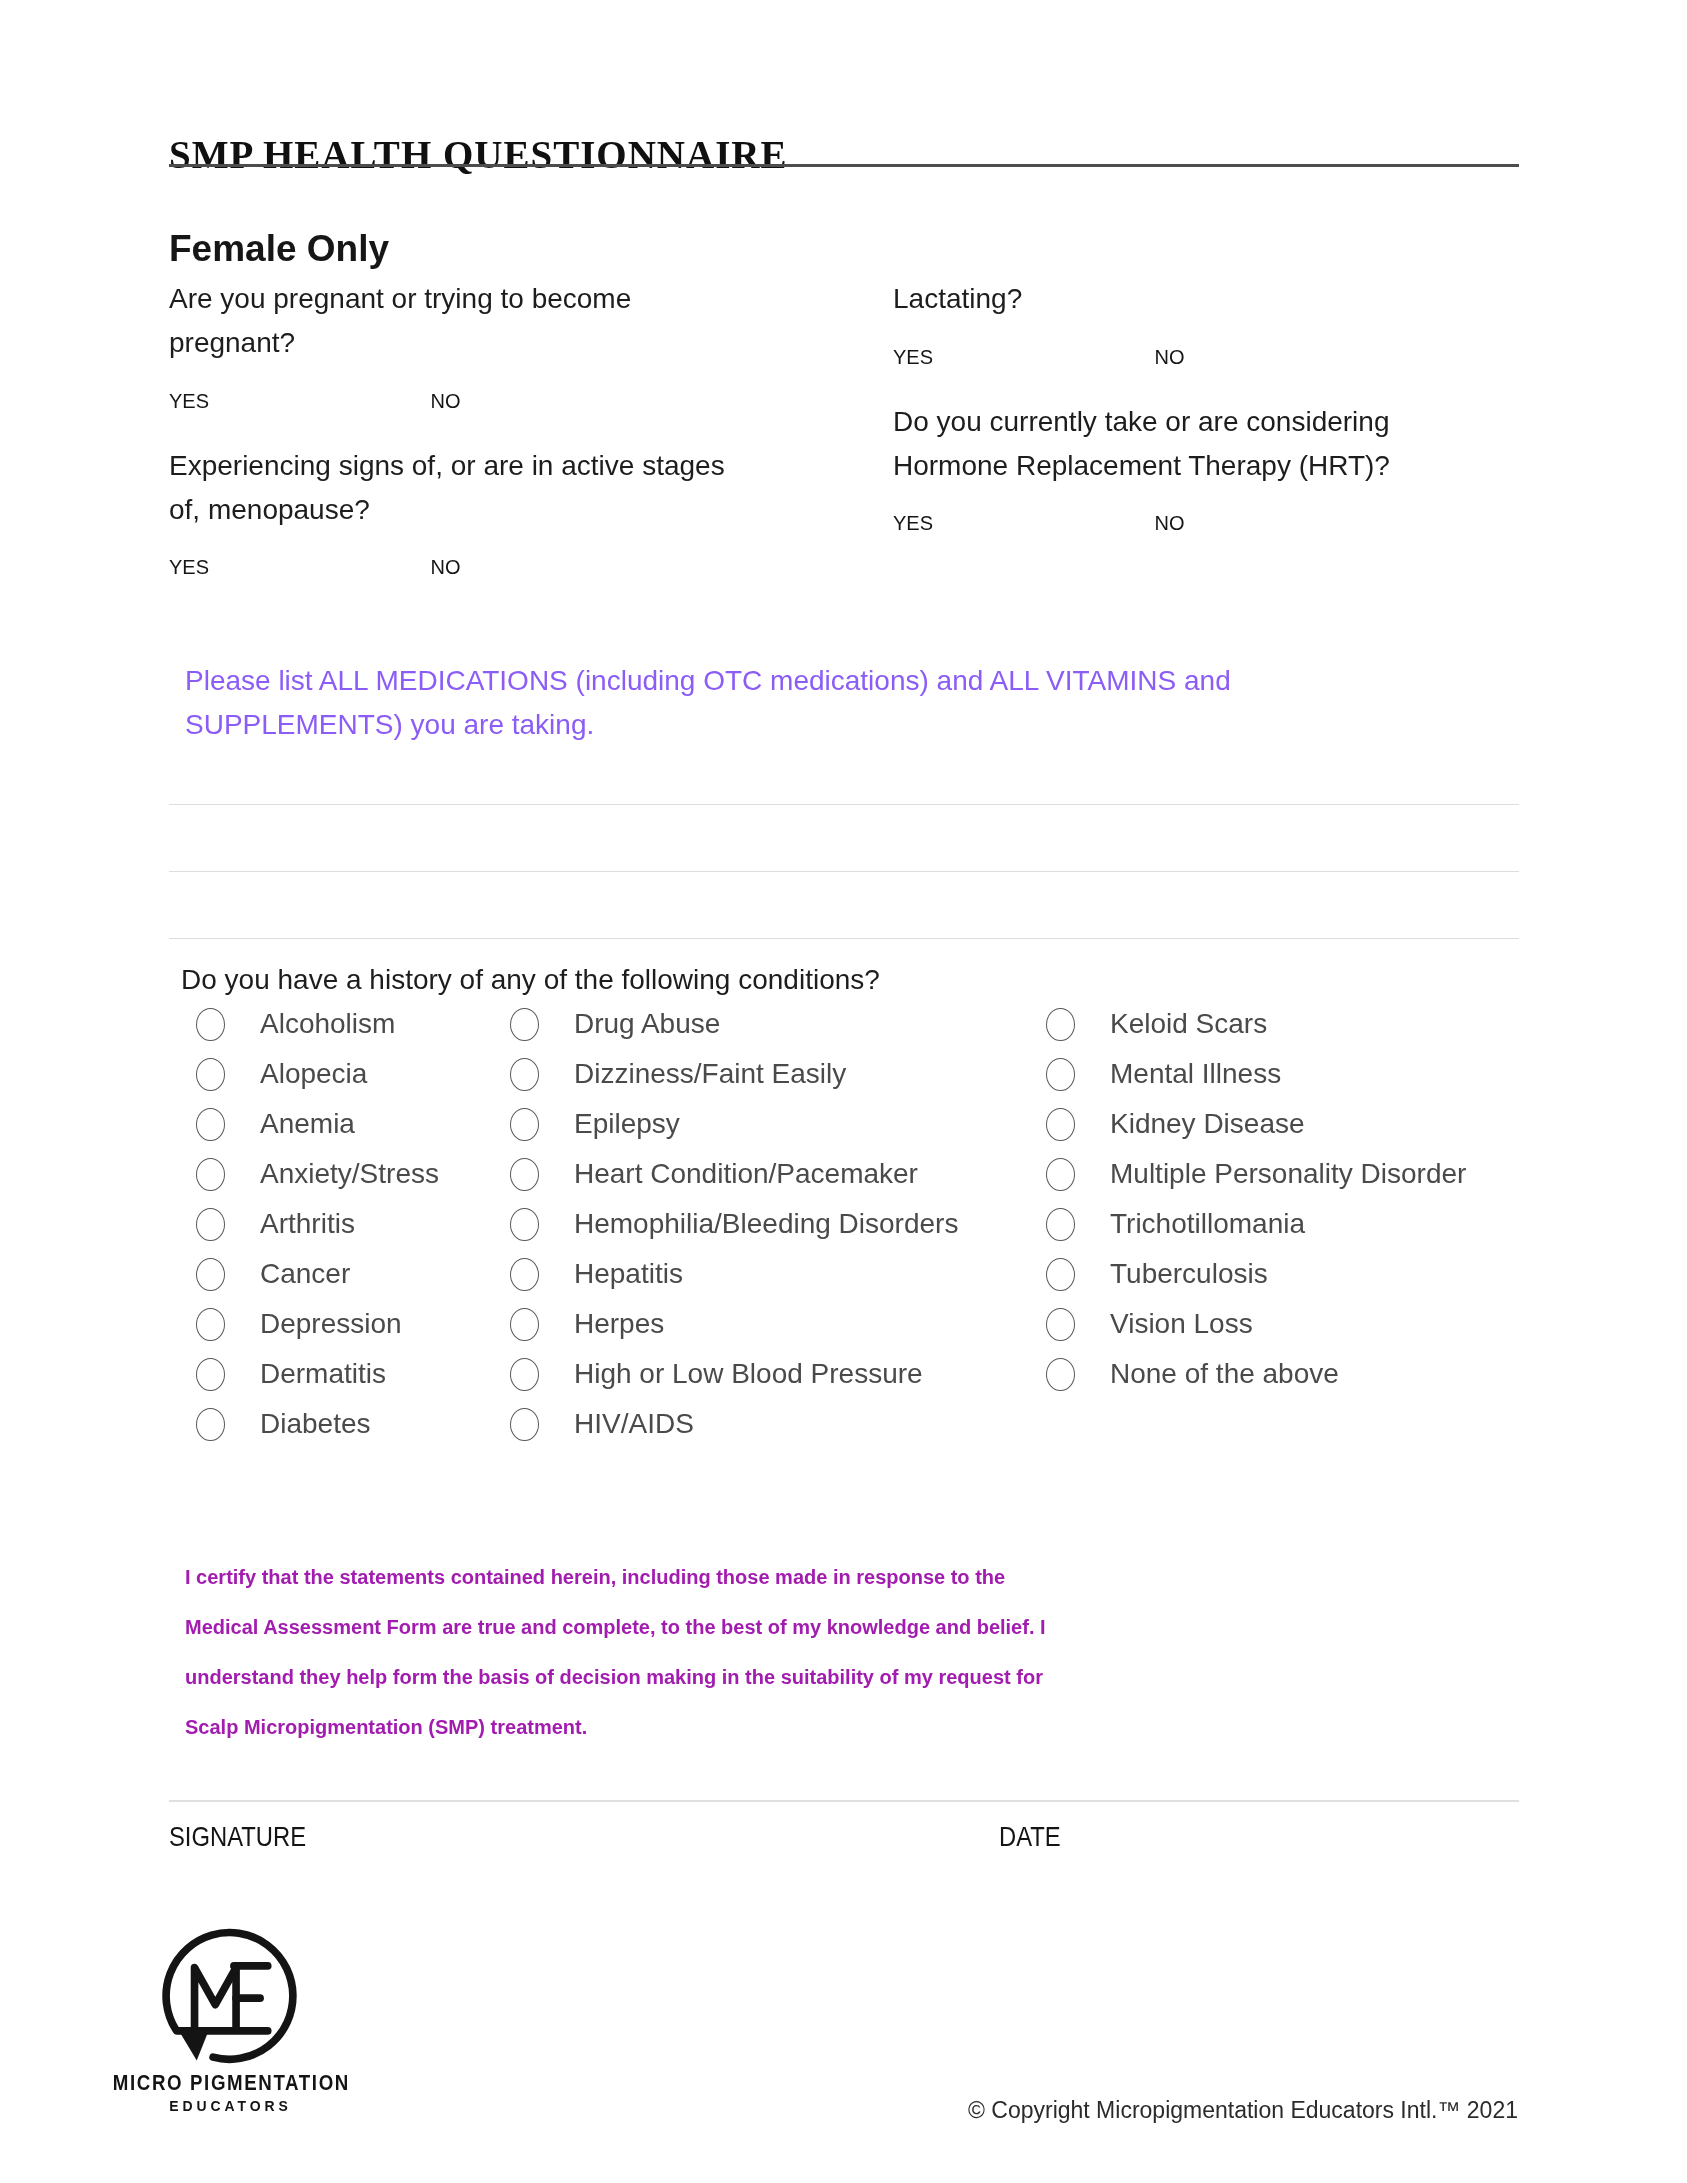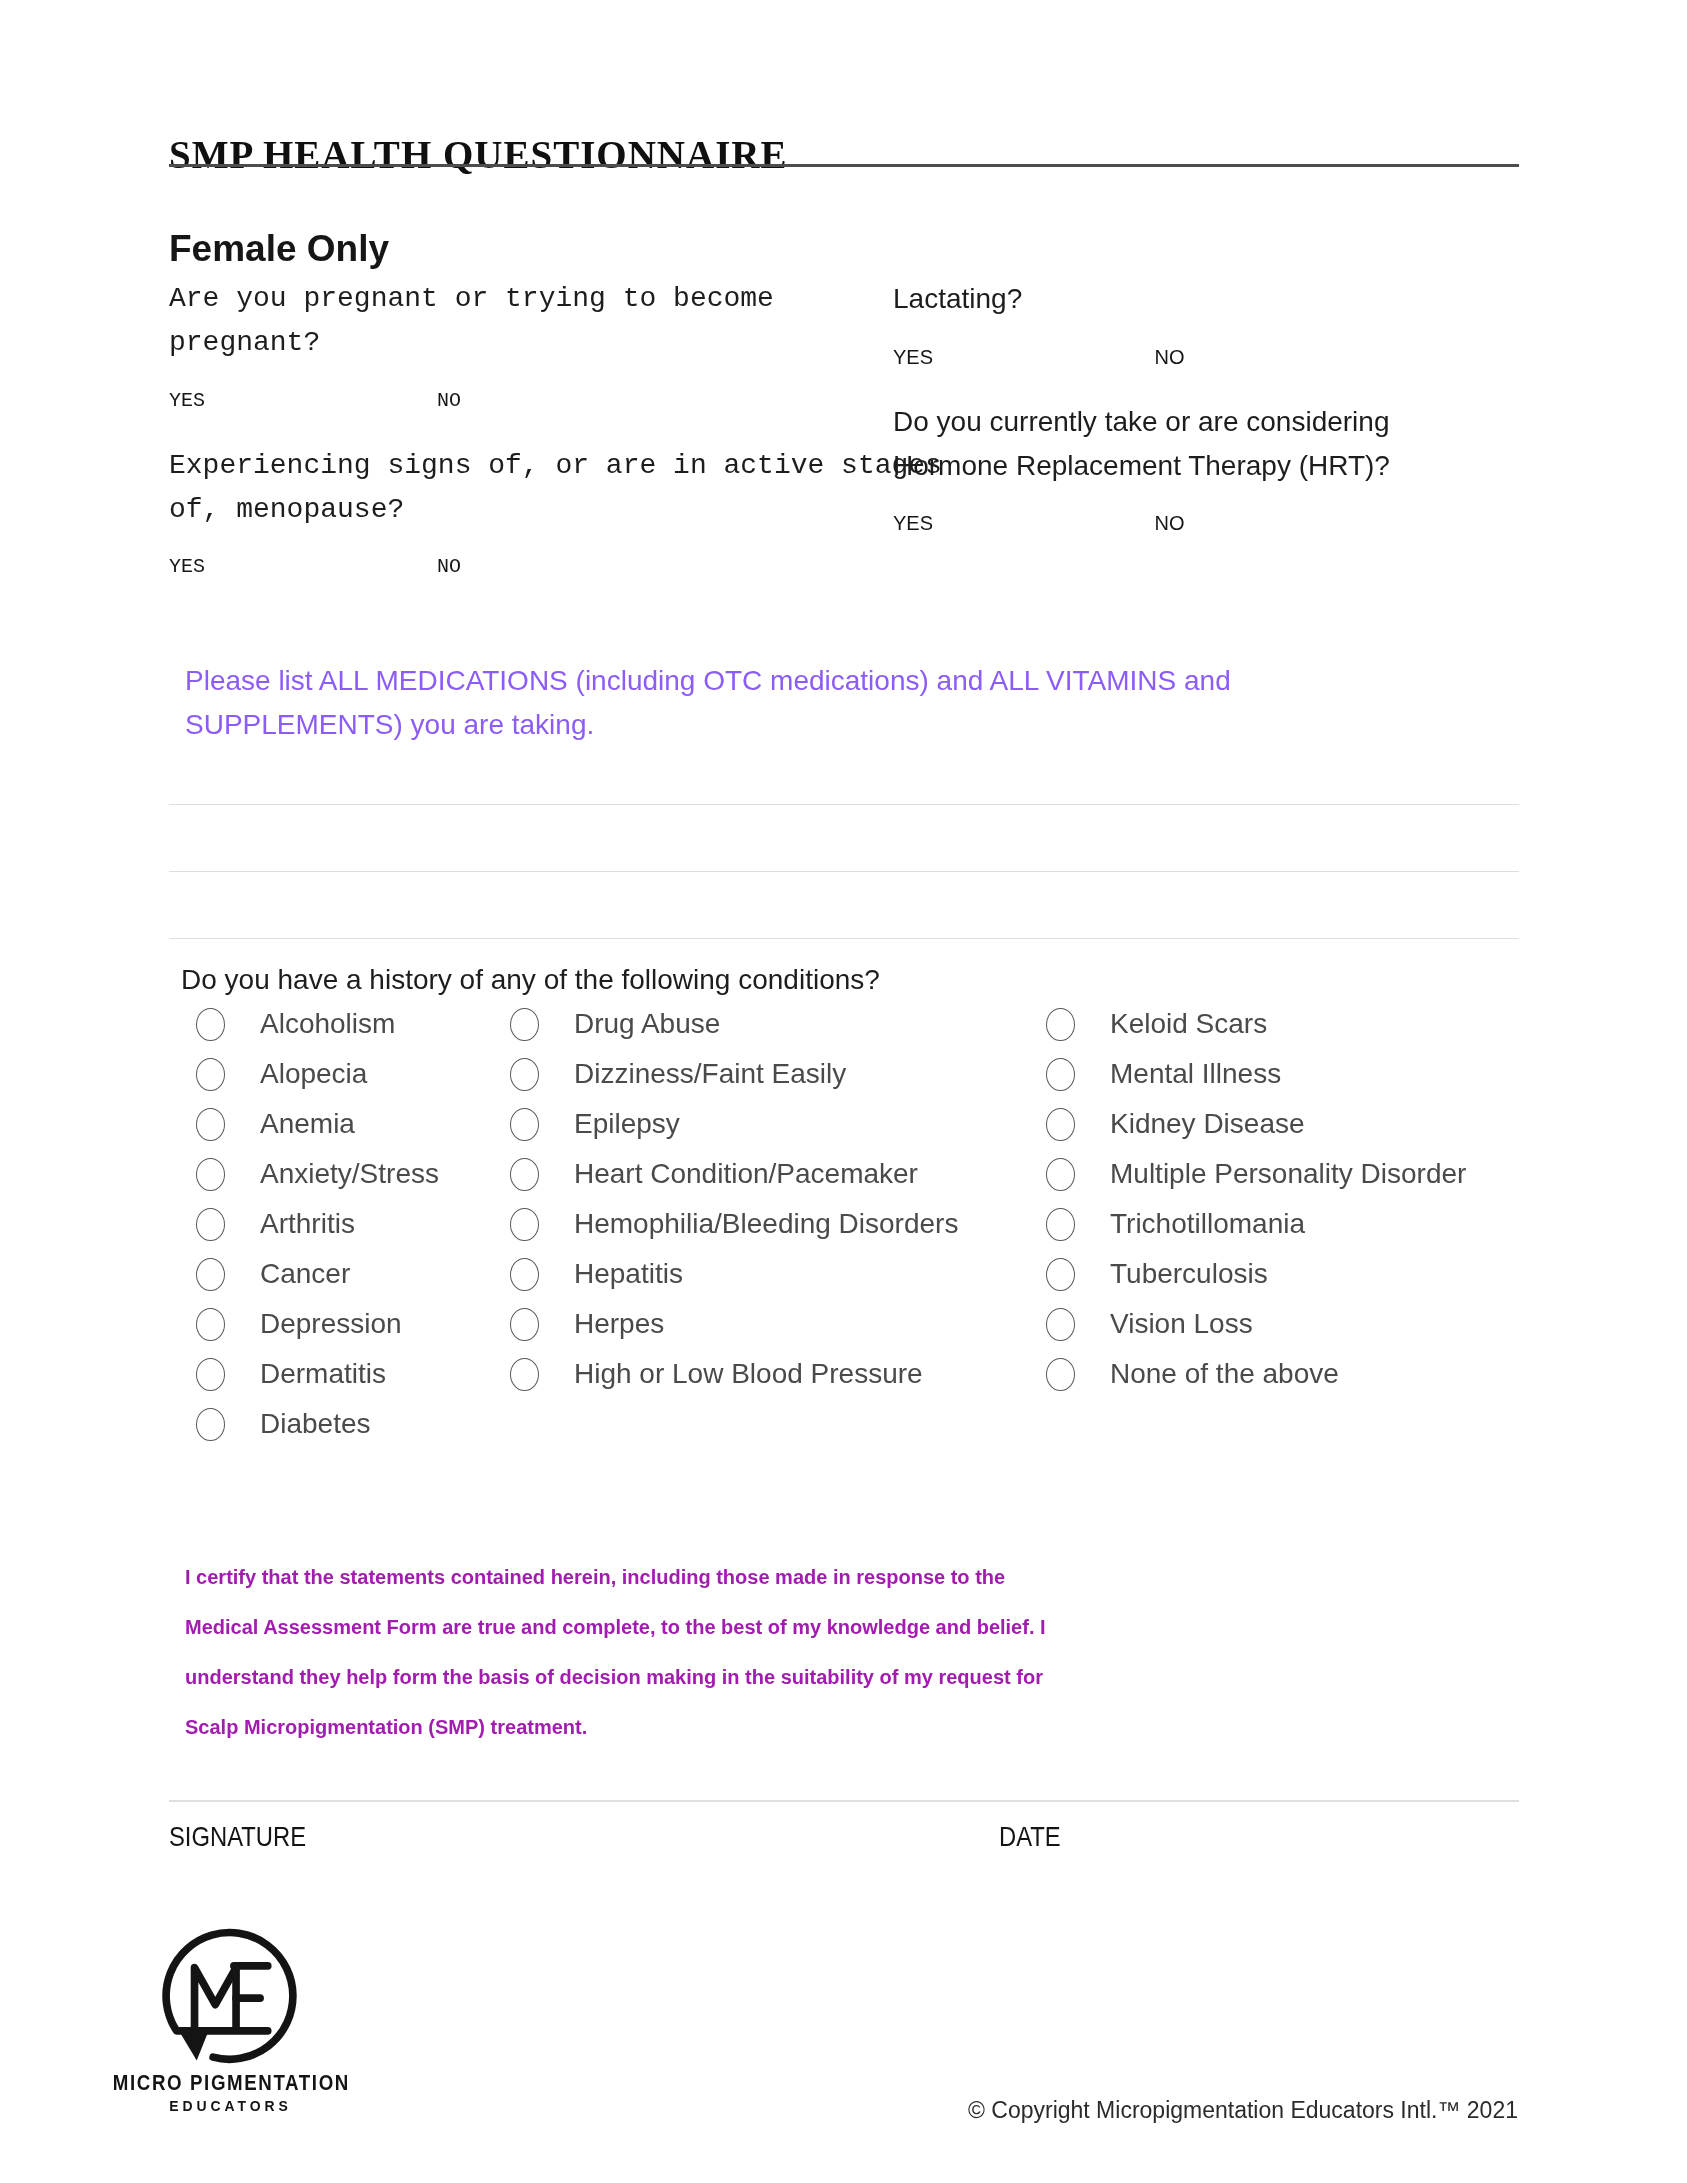--- a/index.html
+++ b/index.html
@@ -26,7 +26,7 @@
 
   
   .qcol{top:277px;}
-  .qcol-left{left:169px;width:679px;font-family:Liberation Mono, monospace;}
+  .qcol-left{left:169px;width:679px;}
   .qcol-right{left:893px;width:660px;}
   .q{margin:0;font-size:28px;line-height:44px;color:#1d1d1d;}
   .qline{display:block;white-space:nowrap;}

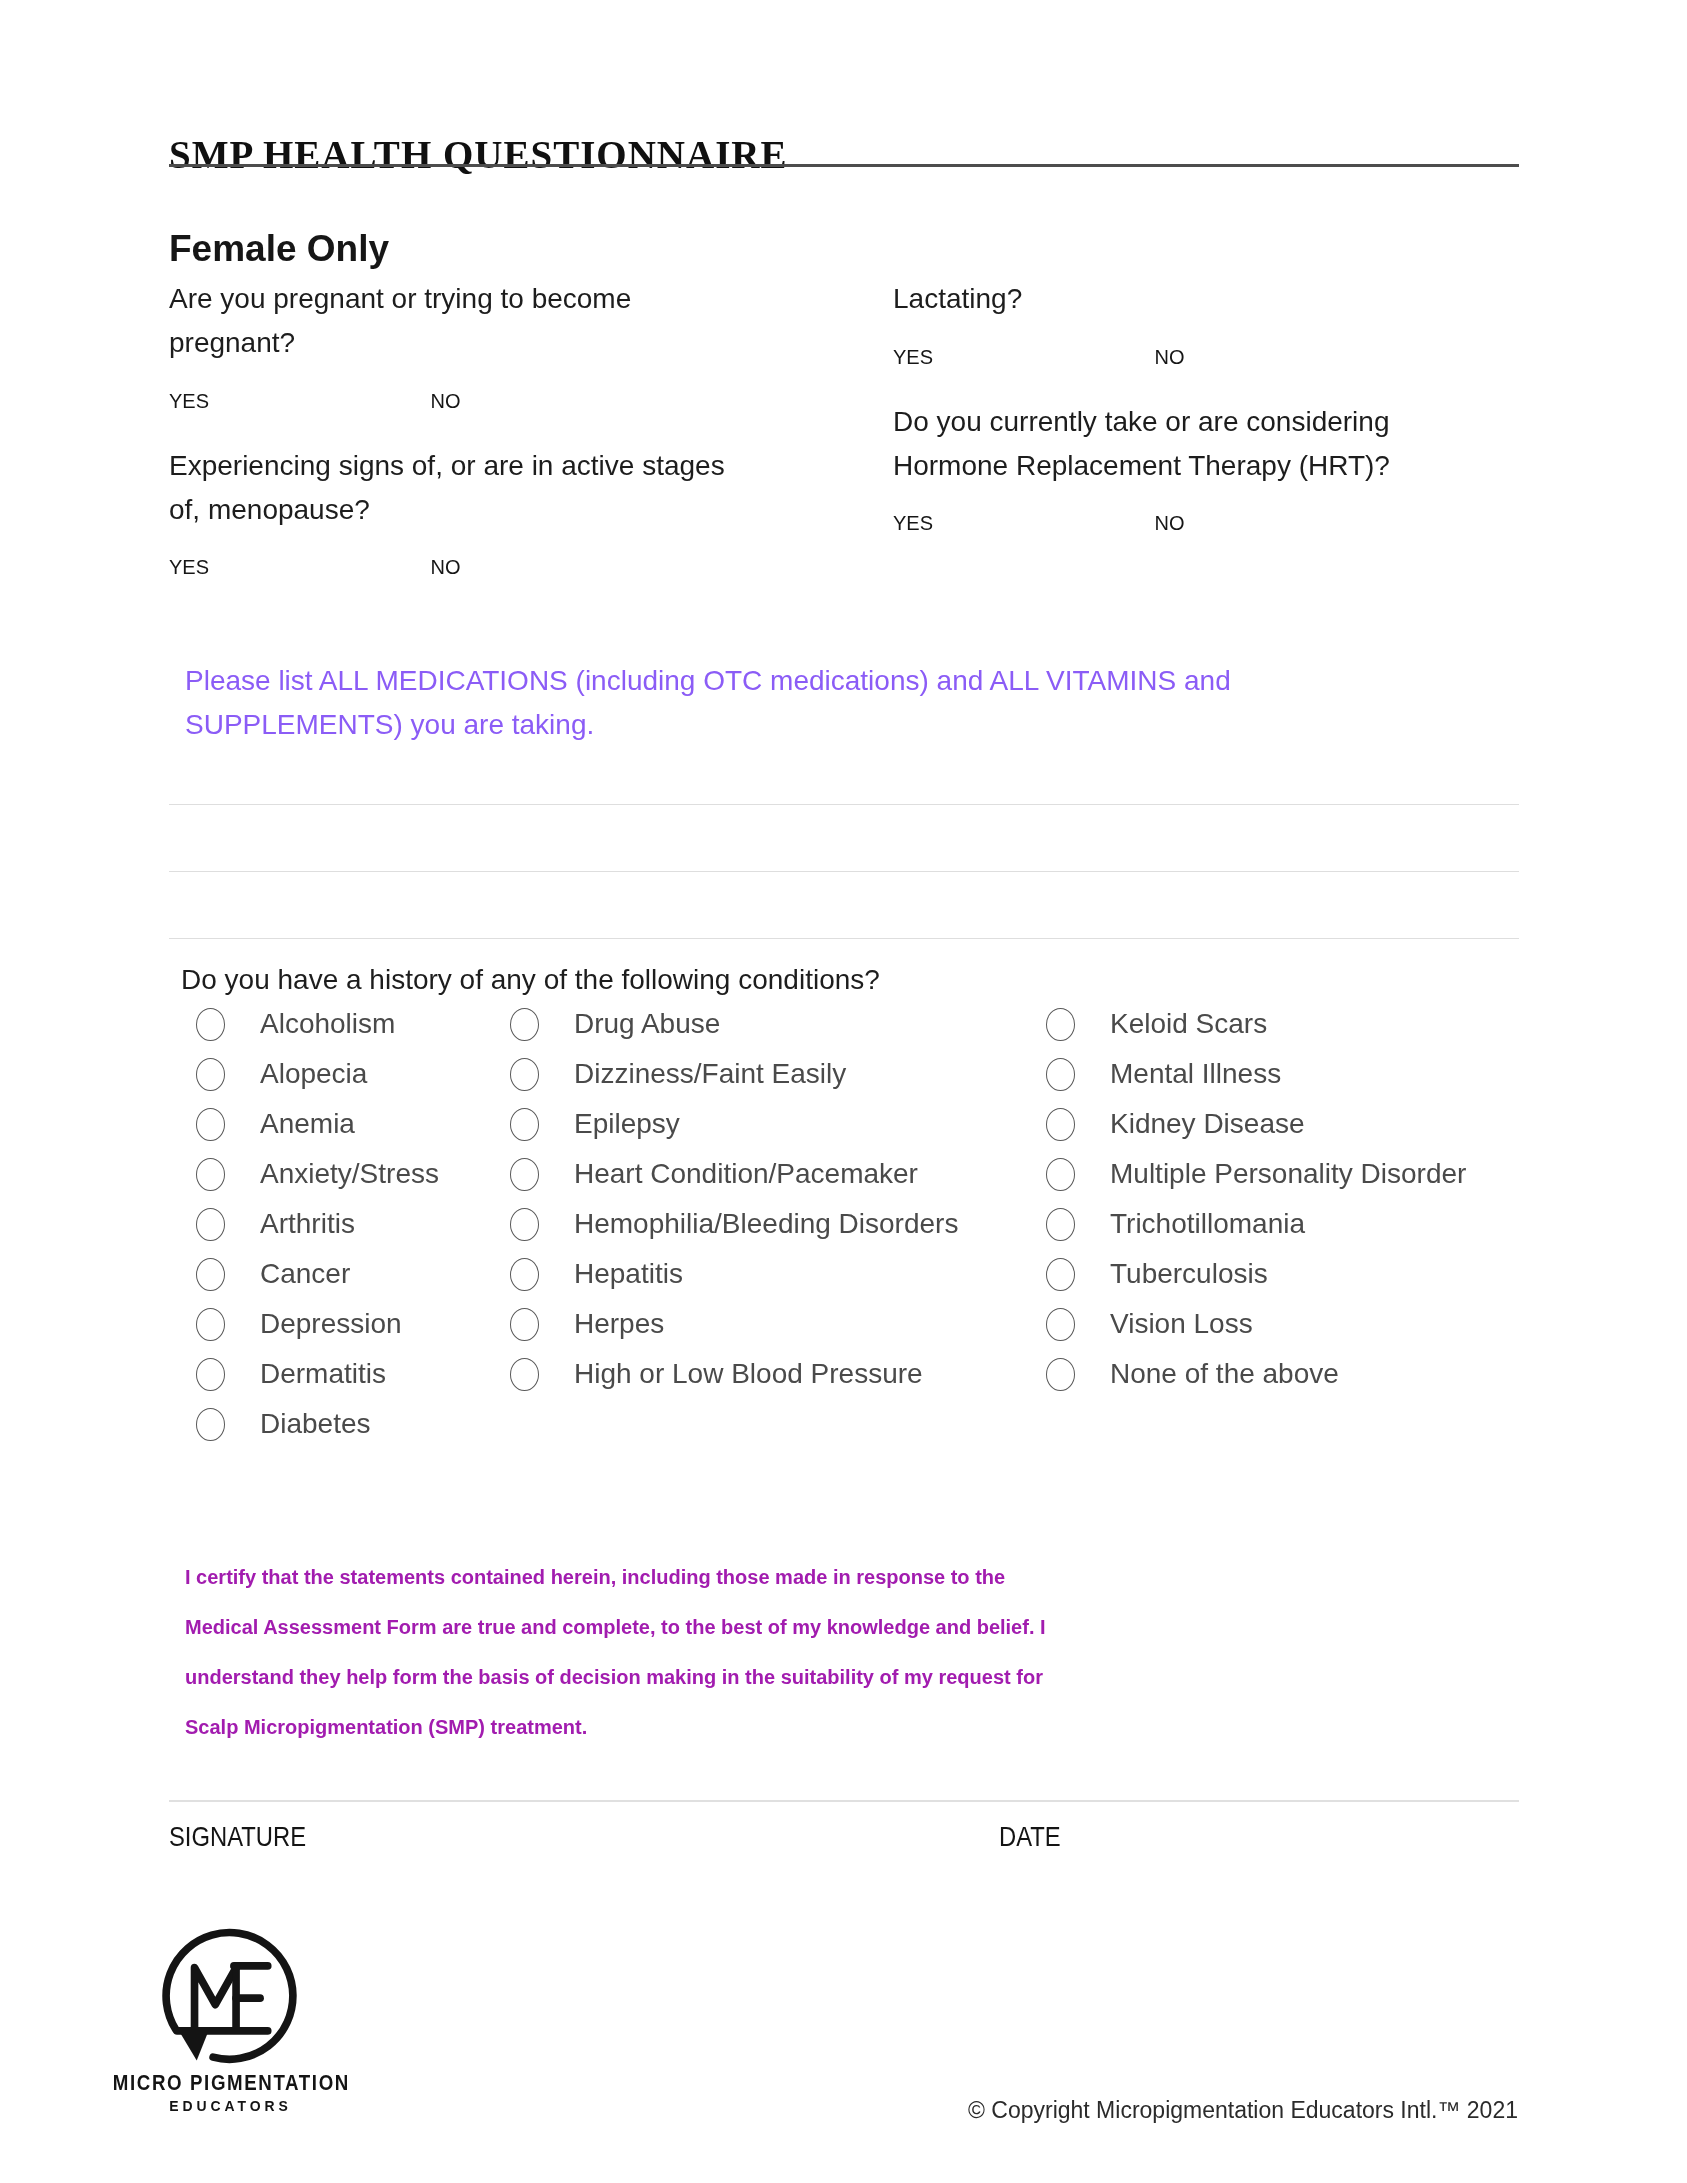--- a/index.html
+++ b/index.html
@@ -208,6 +208,10 @@
     <div class="cond-row">
       <span class="radio"></span>
       <span class="cond-label">High or Low Blood Pressure</span>
+    </div>
+    <div class="cond-row">
+      <span class="radio"></span>
+      <span class="cond-label">HIV/AIDS</span>
     </div>
   </div>
 

